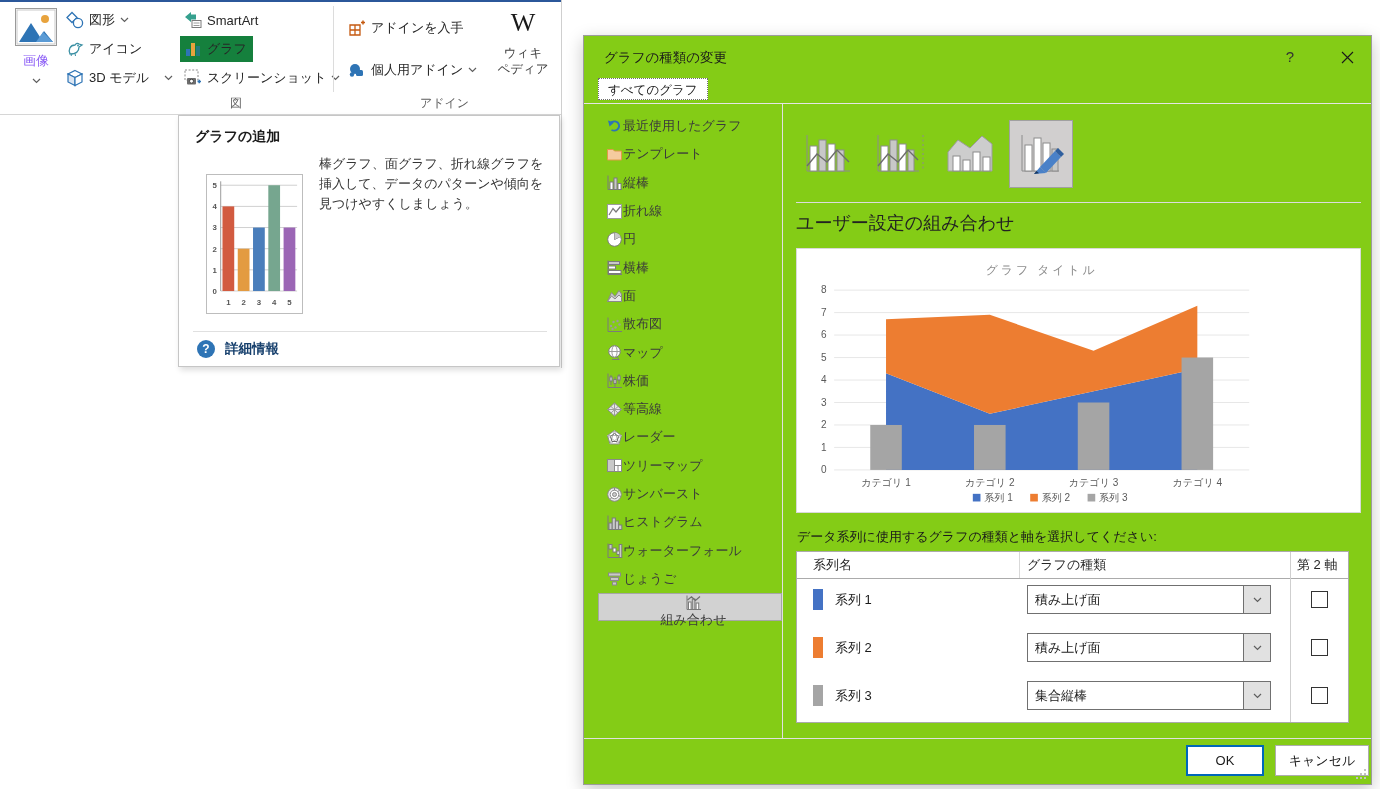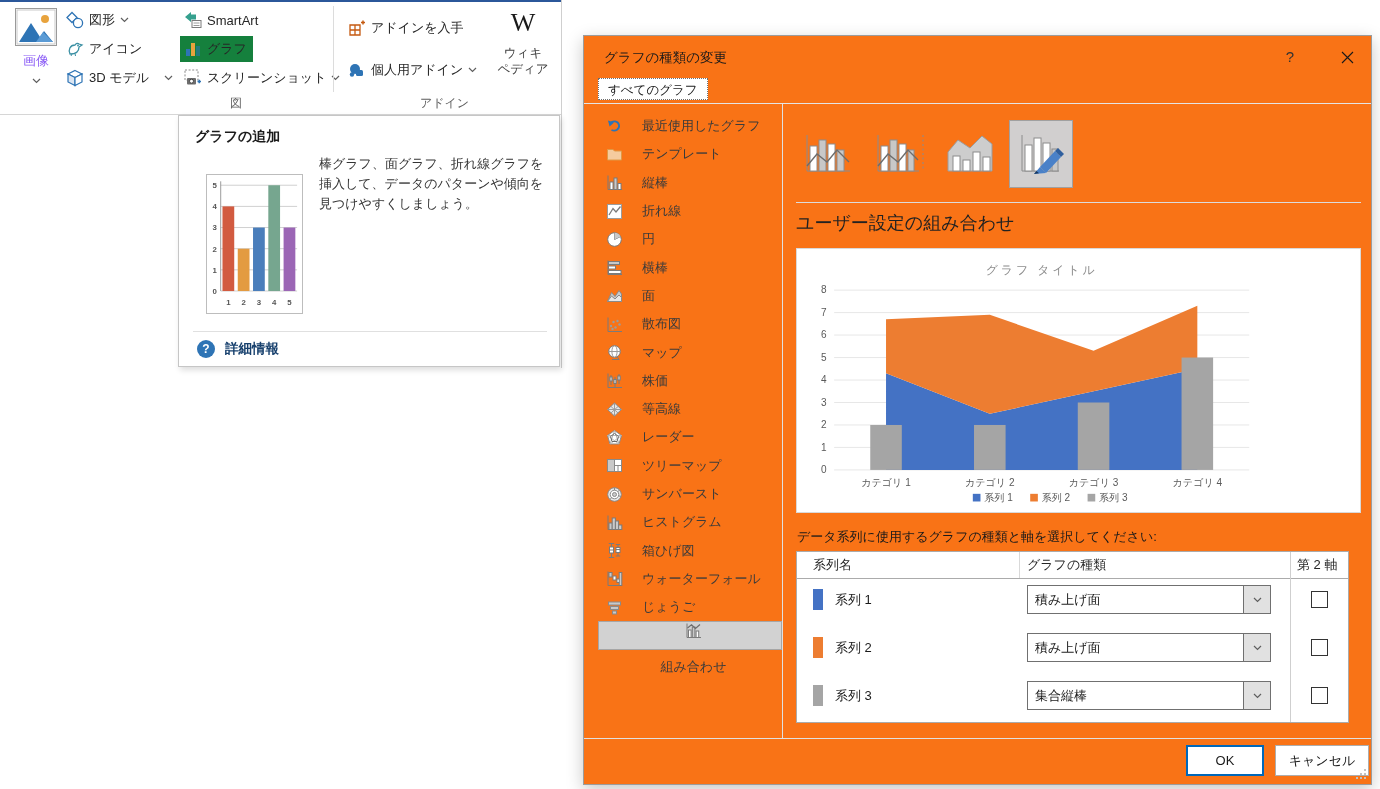--- a/index.html
+++ b/index.html
@@ -40,7 +40,7 @@
   #tooltip .tt-more { font-size:13.5px; font-weight:bold; color:#17406d; }
 
   
-  #dialog { position:absolute; left:583px; top:35px; width:789px; height:750px; background:#f97316;
+  #dialog { position:absolute; left:583px; top:35px; width:789px; height:750px; background:#84cc16;
             border:1px solid #9c9c9c; box-shadow:0 5px 16px rgba(0,0,0,.22); }
   #dlg-title { position:absolute; left:20px; top:13px; font-size:13.5px; color:#1a1a1a; }
   #dlg-help { position:absolute; left:694px; top:9px; width:24px; height:24px; text-align:center;

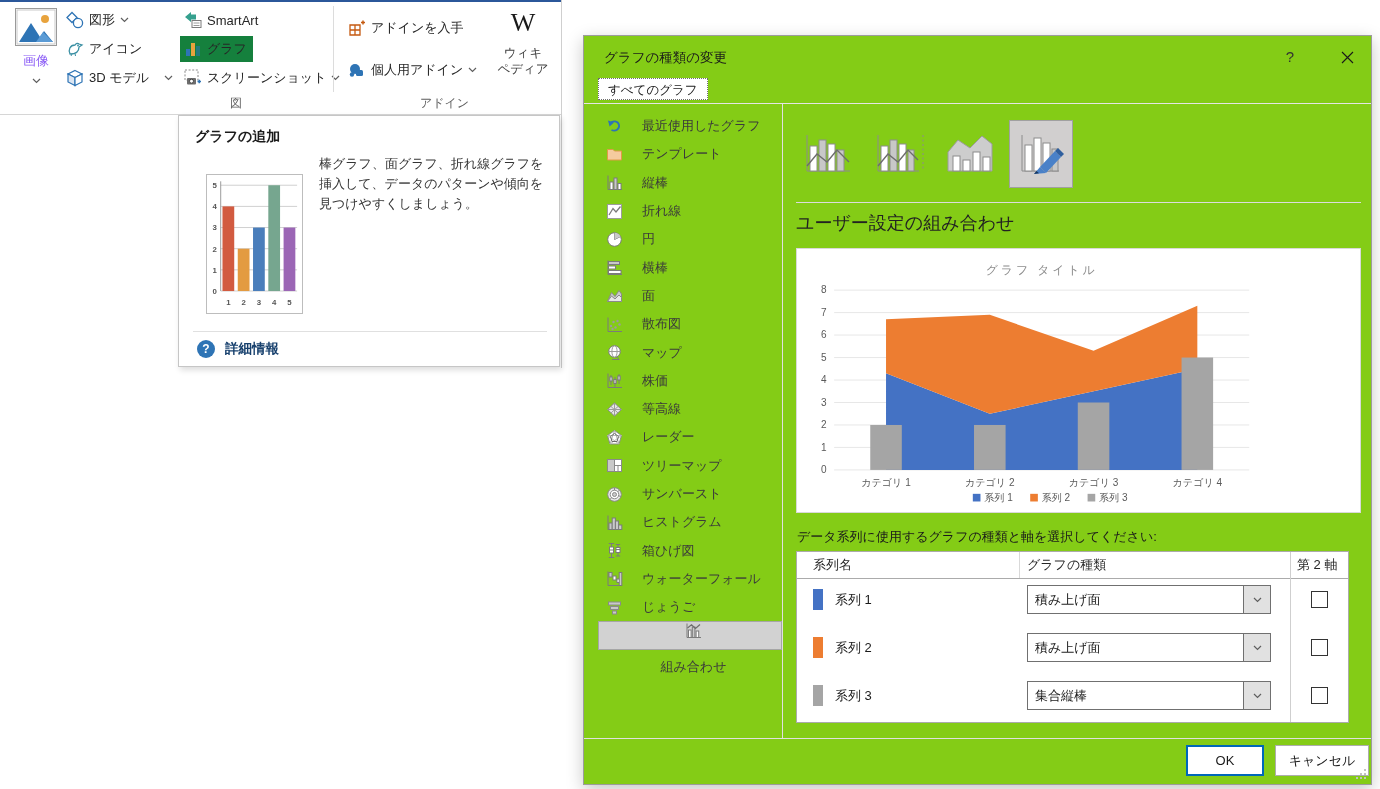--- a/index.html
+++ b/index.html
@@ -54,7 +54,7 @@
   #dlg-vsep { position:absolute; left:198px; top:68px; width:1px; height:634px; background:#e0e0e0; }
 
   #sidebar { position:absolute; left:14px; top:76px; width:184px; list-style:none; }
-  #sidebar li { height:28.3px; display:flex; align-items:center; gap:19px; padding-left:7px;
+  #sidebar li { height:28.3px; display:flex; align-items:center; gap:0; padding-left:7px;
                 font-size:13px; color:#3b3b3b; cursor:pointer; border:1px solid transparent; }
   #sidebar li.sel { background:#d2d2d2; border:1px solid #a6a6a6;flex-direction:column; }
   #sidebar .sbi { width:17px; height:17px; flex:0 0 17px; }

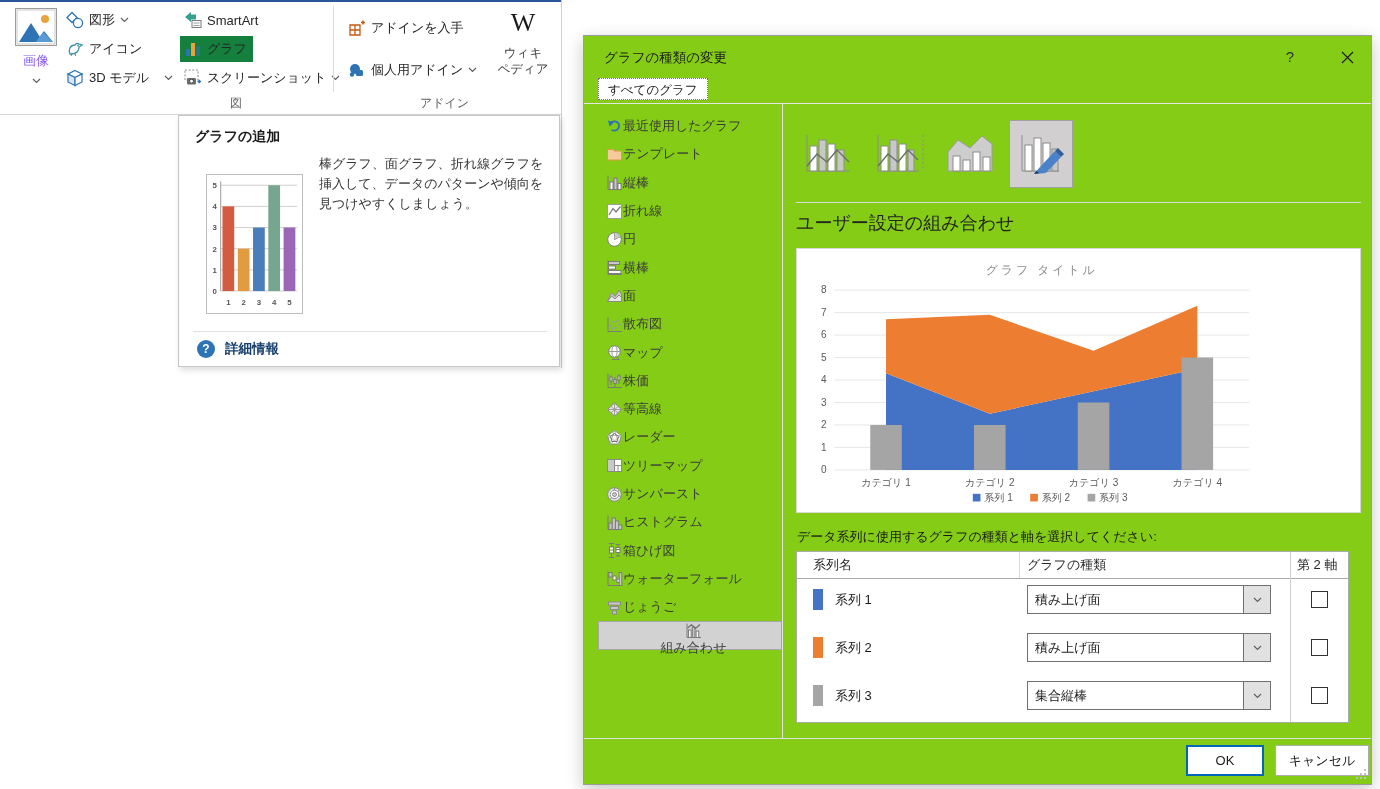--- a/index.html
+++ b/index.html
@@ -442,21 +442,6 @@
             </svg>
           </span>
           <span>ヒストグラム</span>
-        </li>
-        <li>
-          <span class="sbi">
-            <svg width="17" height="17" viewBox="0 0 17 17">
-              <g stroke="#7b7b7b" fill="#fff">
-                <path d="M5.5 1.5 V15.5 M2.8 1.5 H8.2 M2.8 15.5 H8.2"></path>
-                <rect x="3.5" y="5" width="4" height="6"></rect>
-                <path d="M3.5 8 H7.5"></path>
-                <path d="M12 2.5 V14 M9.8 2.5 H14.2 M9.8 14 H14.2"></path>
-                <rect x="10" y="5.5" width="4" height="5"></rect>
-                <path d="M10 7.5 H14"></path>
-              </g>
-            </svg>
-          </span>
-          <span>箱ひげ図</span>
         </li>
         <li>
           <span class="sbi">

